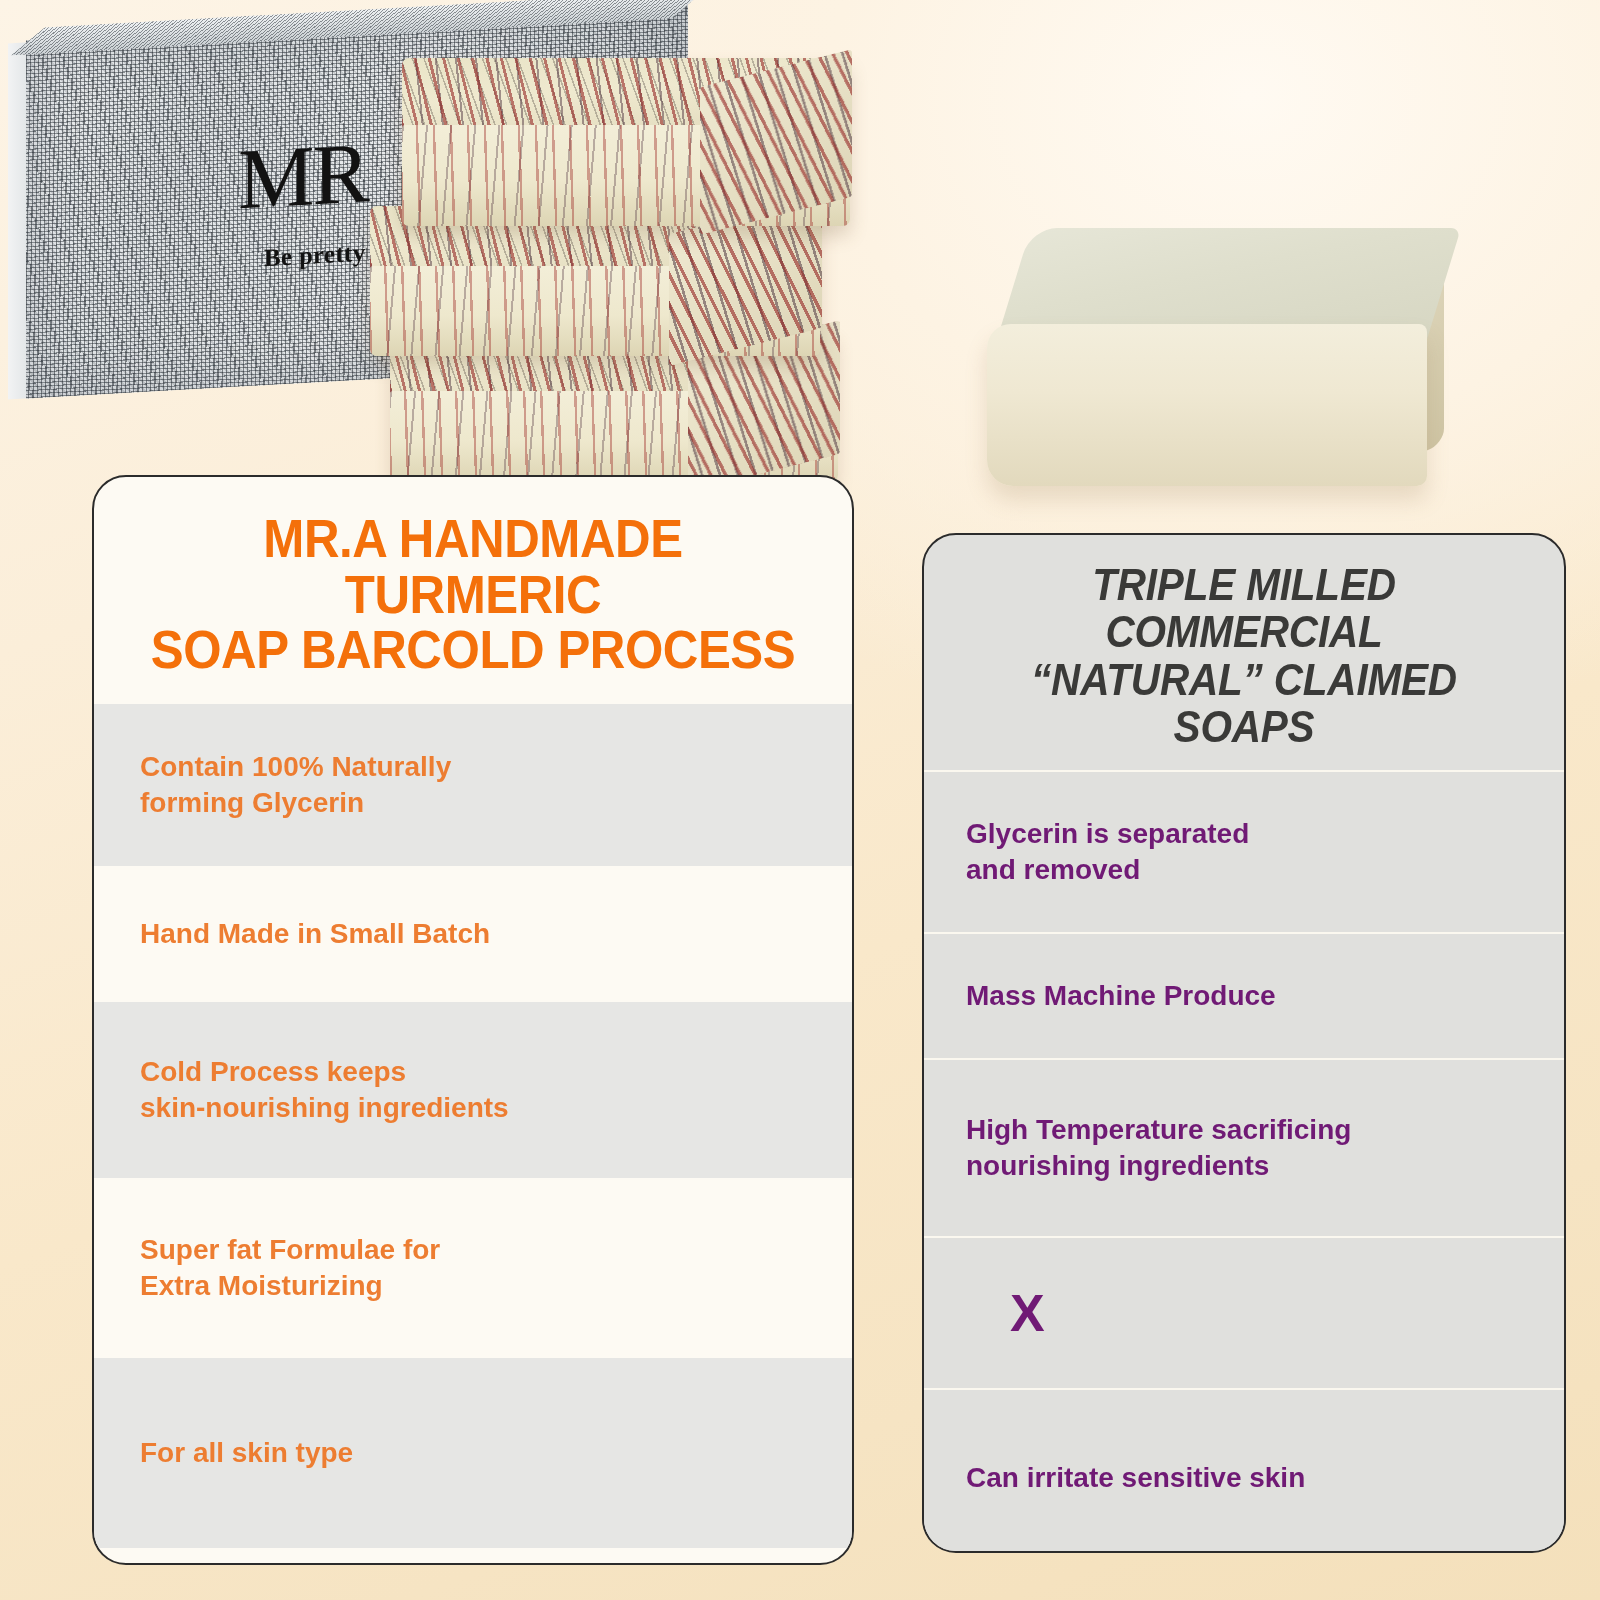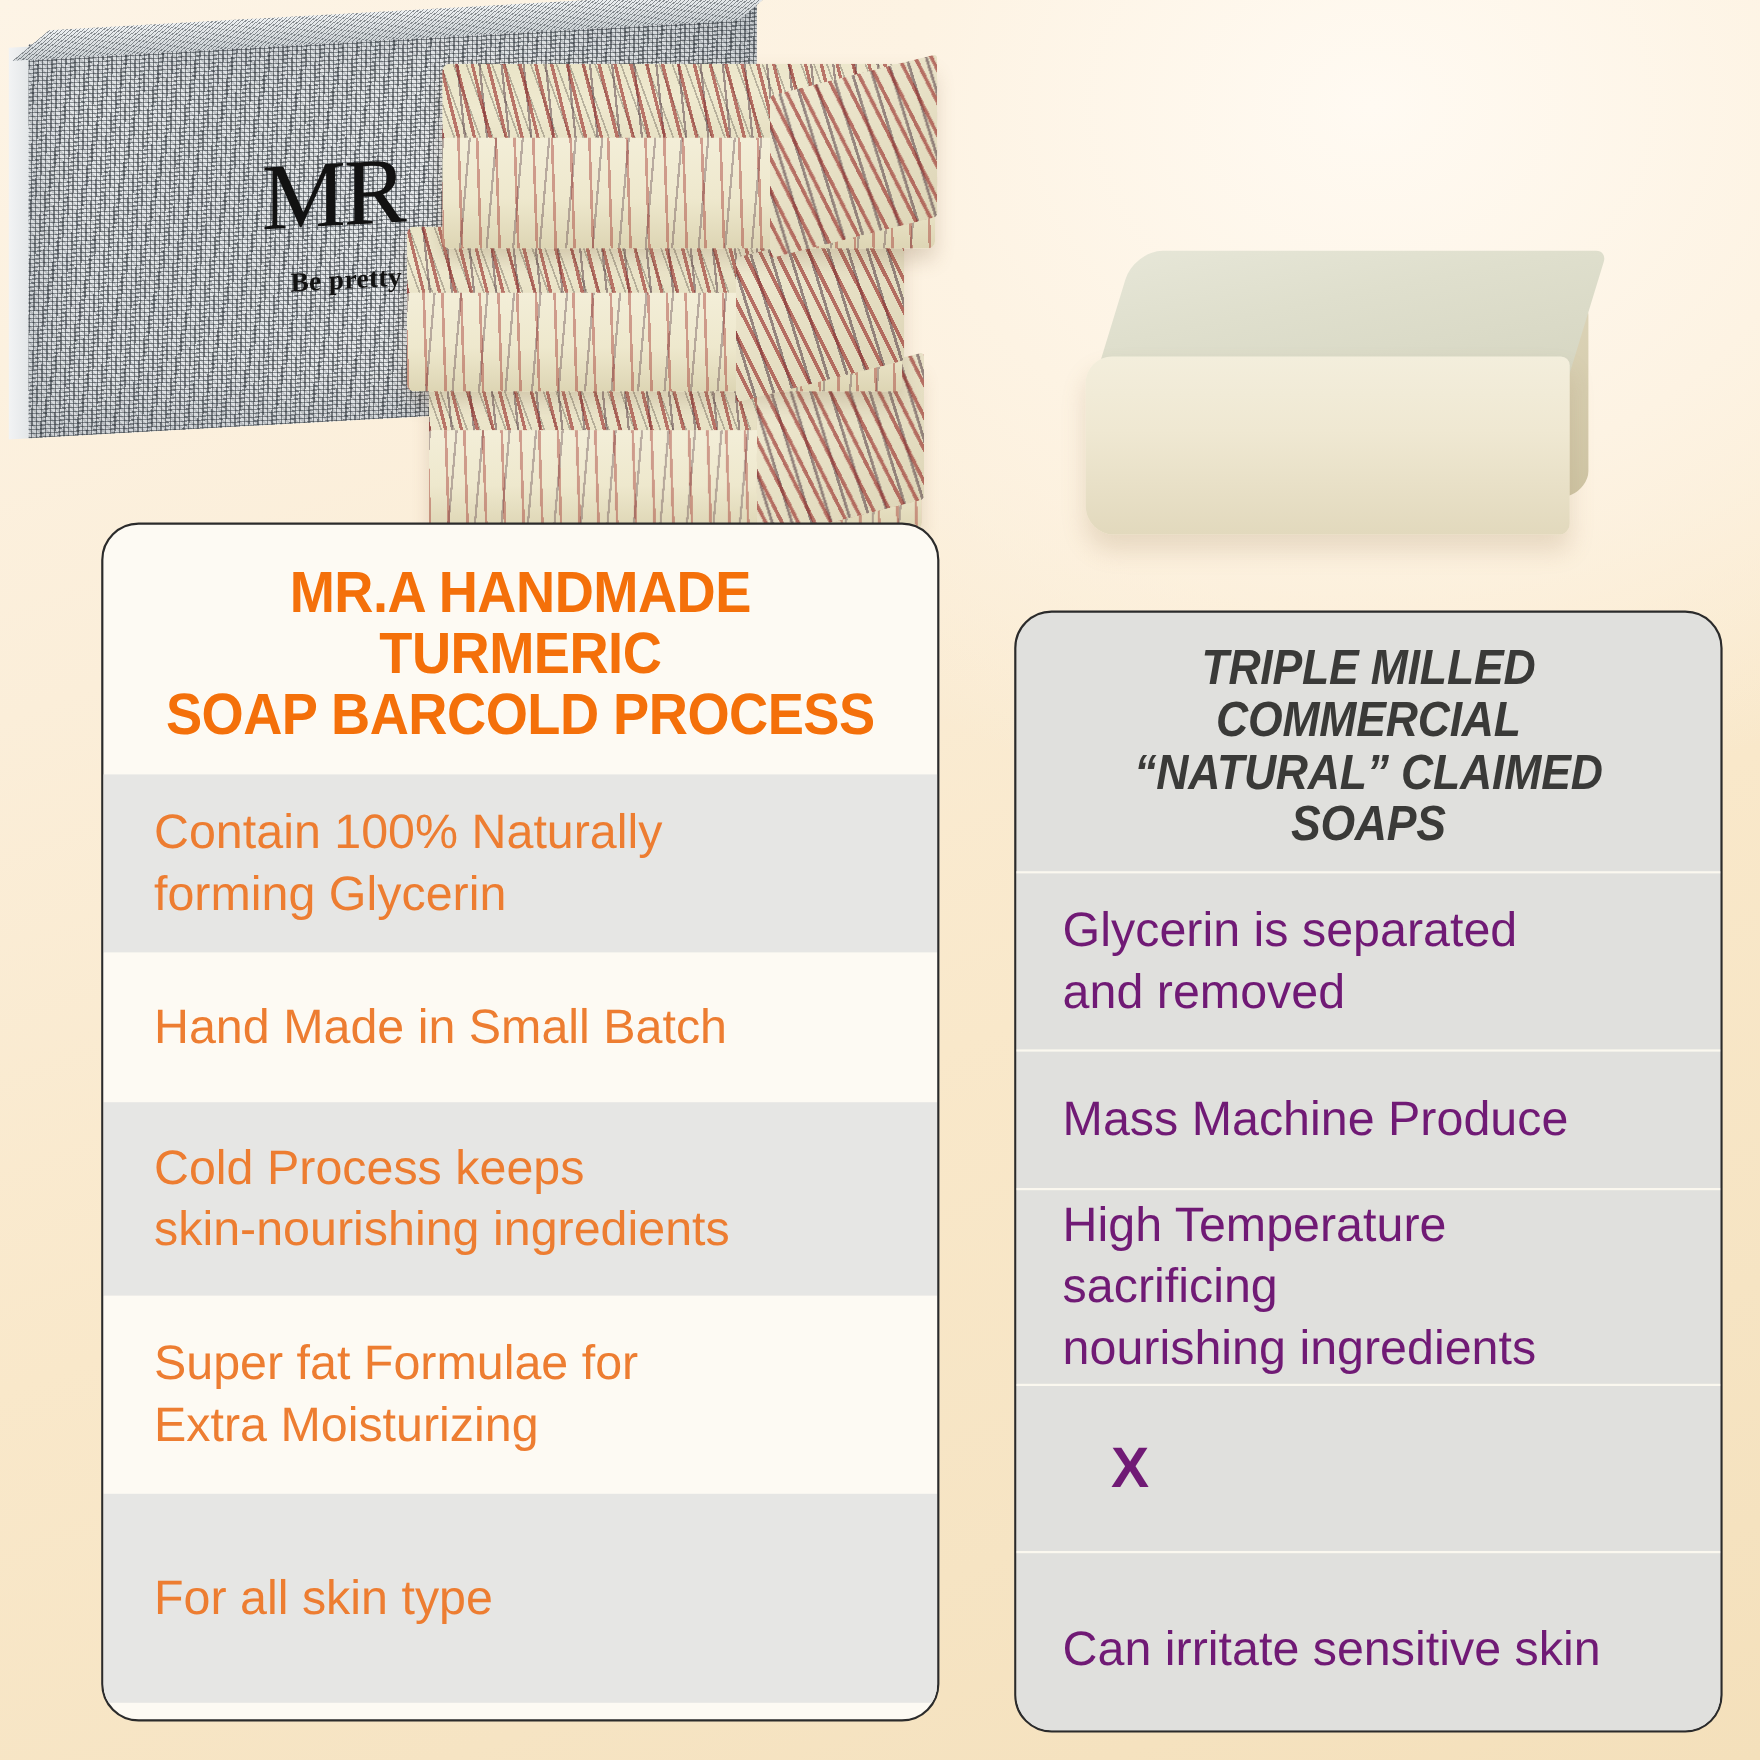--- a/index.html
+++ b/index.html
@@ -107,7 +107,7 @@
     margin-left:24px;
   }
   .card-left  { left:68px;  top:475px; width:762px; height:1090px; background:#fdfaf3; }
-  .card-right { left:898px; top:555px; width:644px; height:1020px; background:#e0e0dd; }
+  .card-right { left:898px; top:533px; width:644px; height:1020px; background:#e0e0dd; }
 
   .card-title {
     text-align:center; font-weight:700; line-height:1.05;

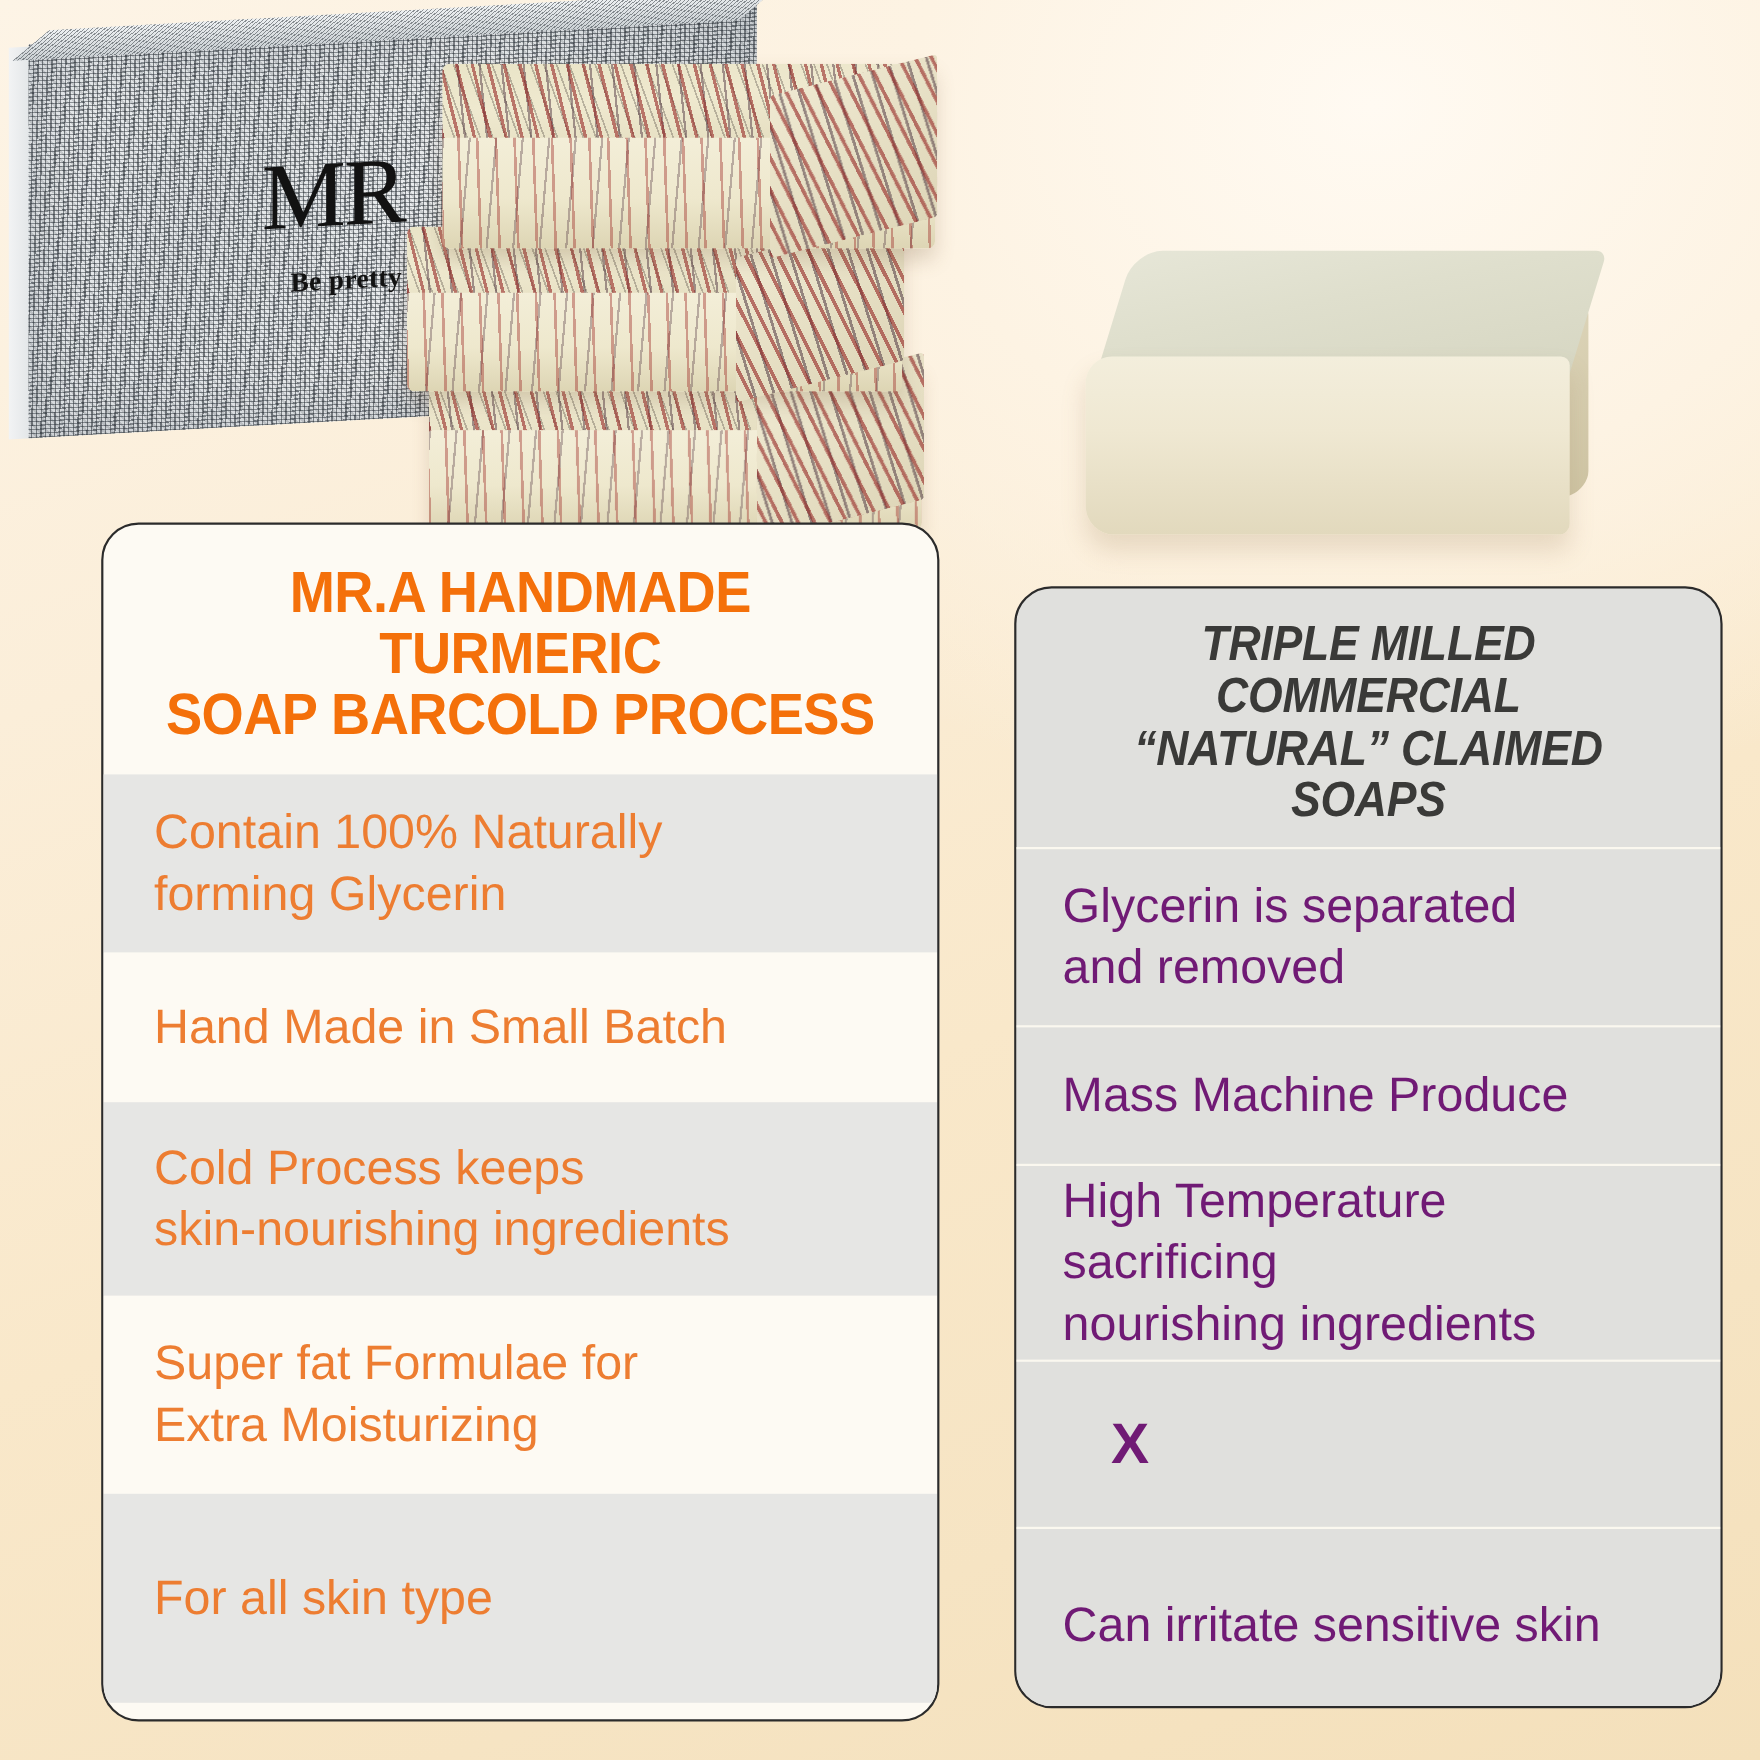--- a/index.html
+++ b/index.html
@@ -128,7 +128,7 @@
   .row {
     display:flex; align-items:center;
     padding:0 46px;
-    font-size:44px; line-height:1.28;
+    font-size:28px; line-height:1.28;font-weight:bold;
   }
   .row .rtxt { display:block; white-space:pre-line; }
 

